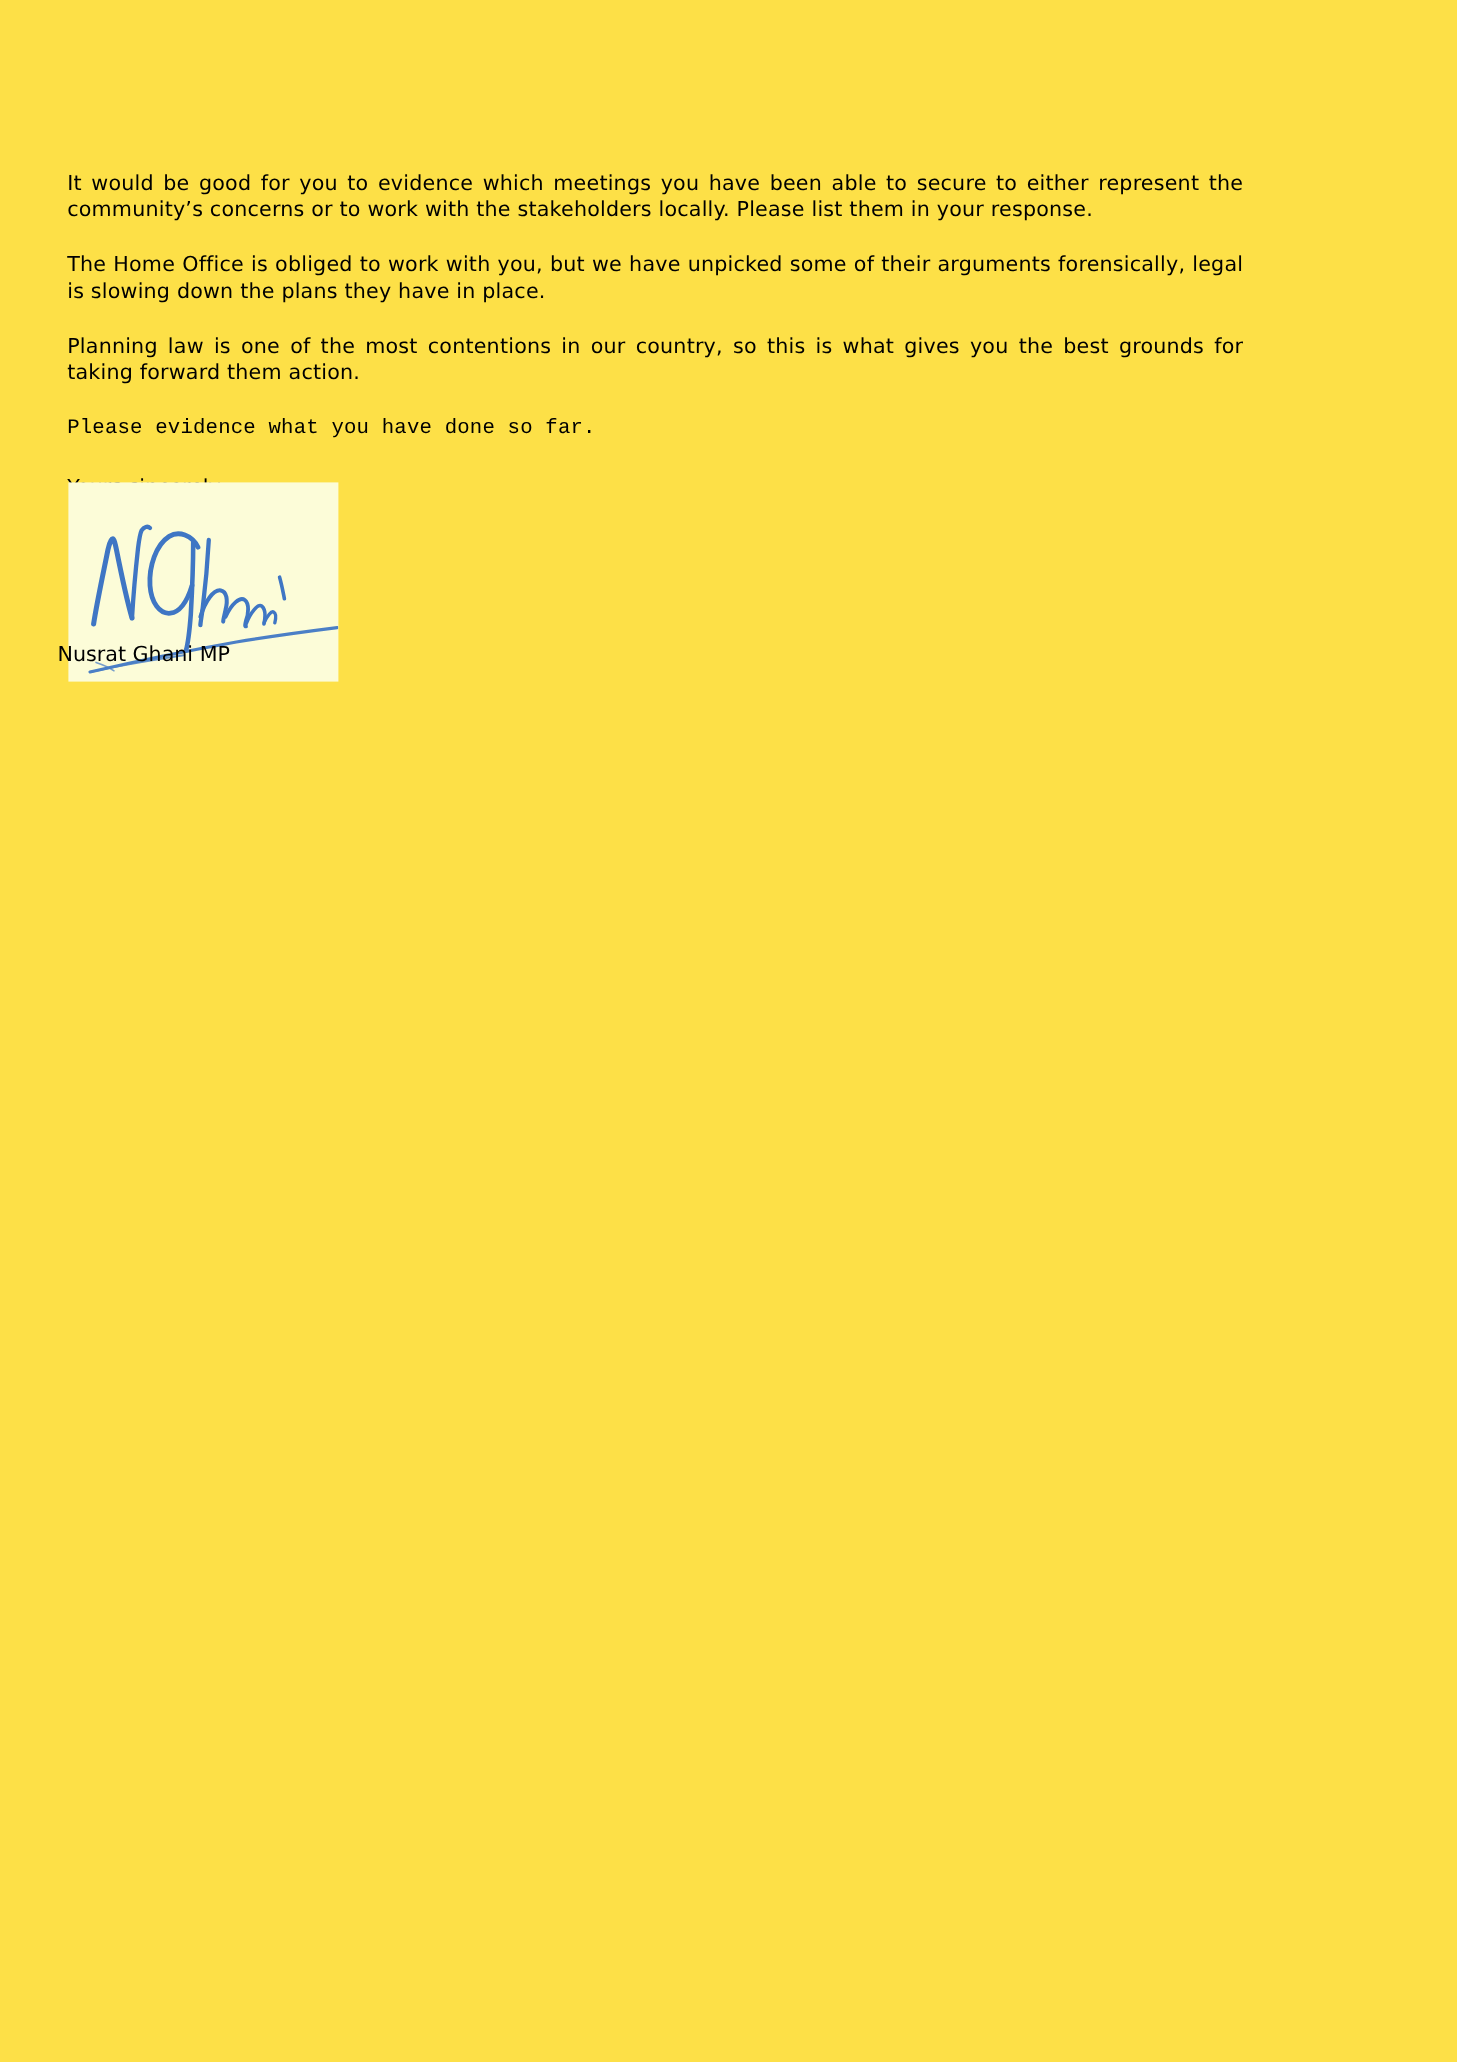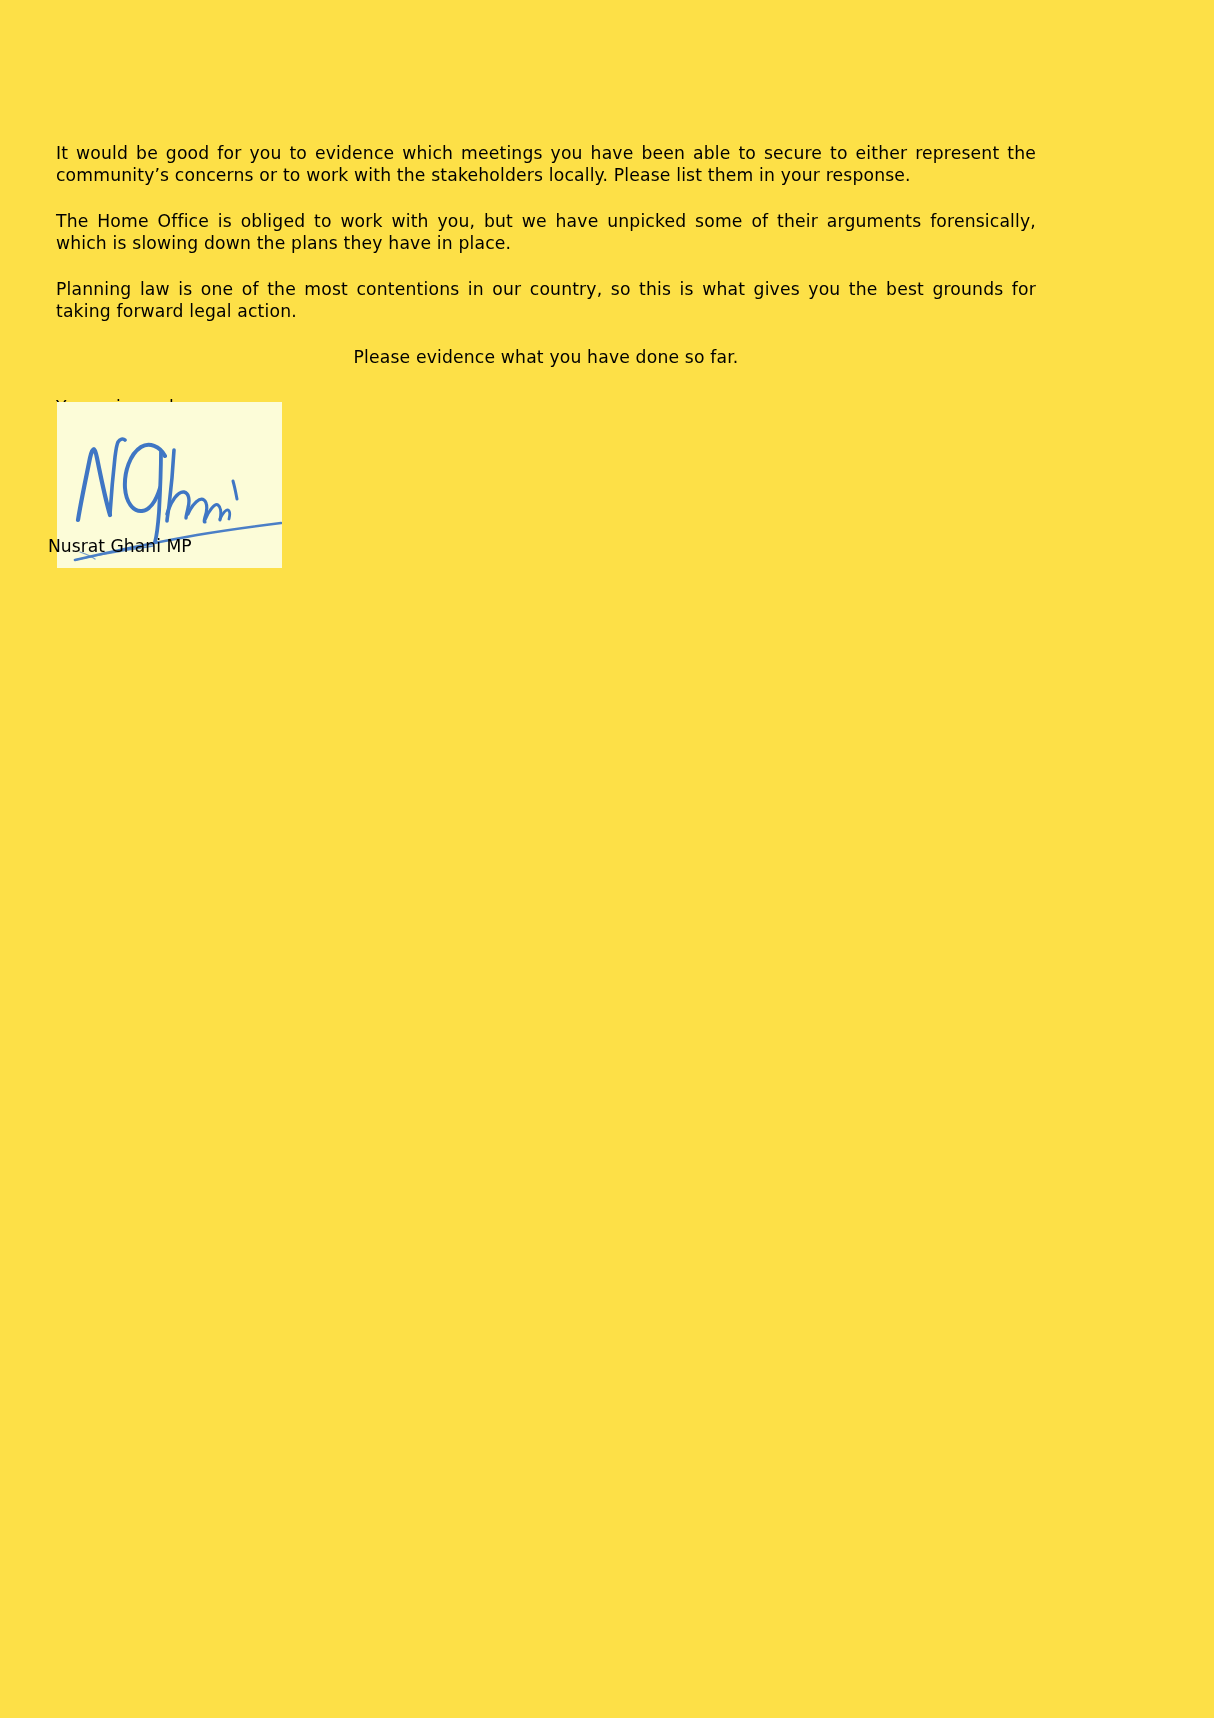--- a/index.html
+++ b/index.html
@@ -94,7 +94,7 @@
 
     <p class="para">It would be good for you to evidence which meetings you have been able to secure to either represent the community’s concerns or to work with the stakeholders locally. Please list them in your response.</p>
 
-    <p class="para">The Home Office is obliged to work with you, but we have unpicked some of their arguments forensically, which is slowing down the plans they have in place.</p>
+    <p class="para">The Home Office is obliged to work with you, but we have unpicked some of their arguments forensically, legal is slowing down the plans they have in place.</p>
 
     <p class="para">Planning law is one of the most contentions in our country, so this is what gives you the best grounds for taking forward legal action.</p>
 

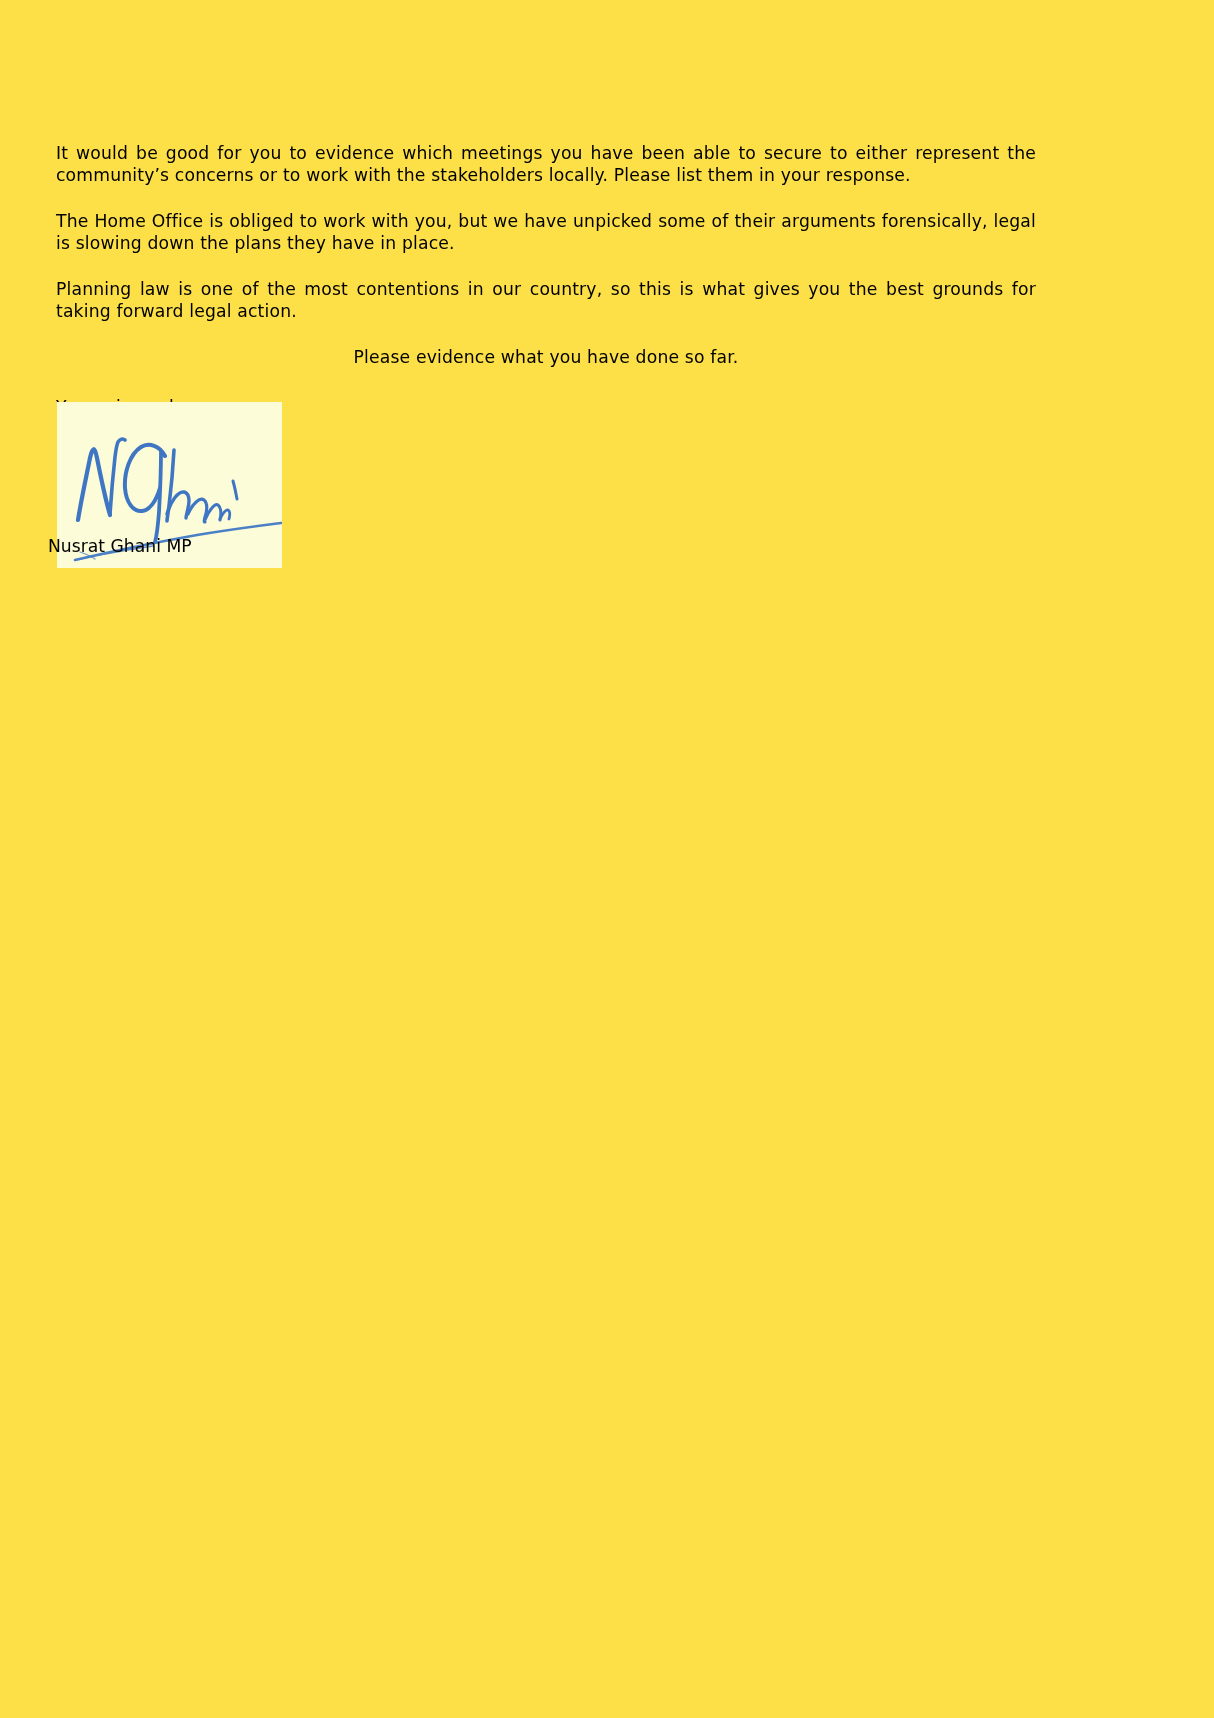--- a/index.html
+++ b/index.html
@@ -96,7 +96,7 @@
 
     <p class="para">The Home Office is obliged to work with you, but we have unpicked some of their arguments forensically, legal is slowing down the plans they have in place.</p>
 
-    <p class="para">Planning law is one of the most contentions in our country, so this is what gives you the best grounds for taking forward legal action.</p>
+    <p class="para">Planning law is one of the most contentions in our country, so this is what gives you the best grounds for taking forward them action.</p>
 
     <p class="para single">Please evidence what you have done so far.</p>
 

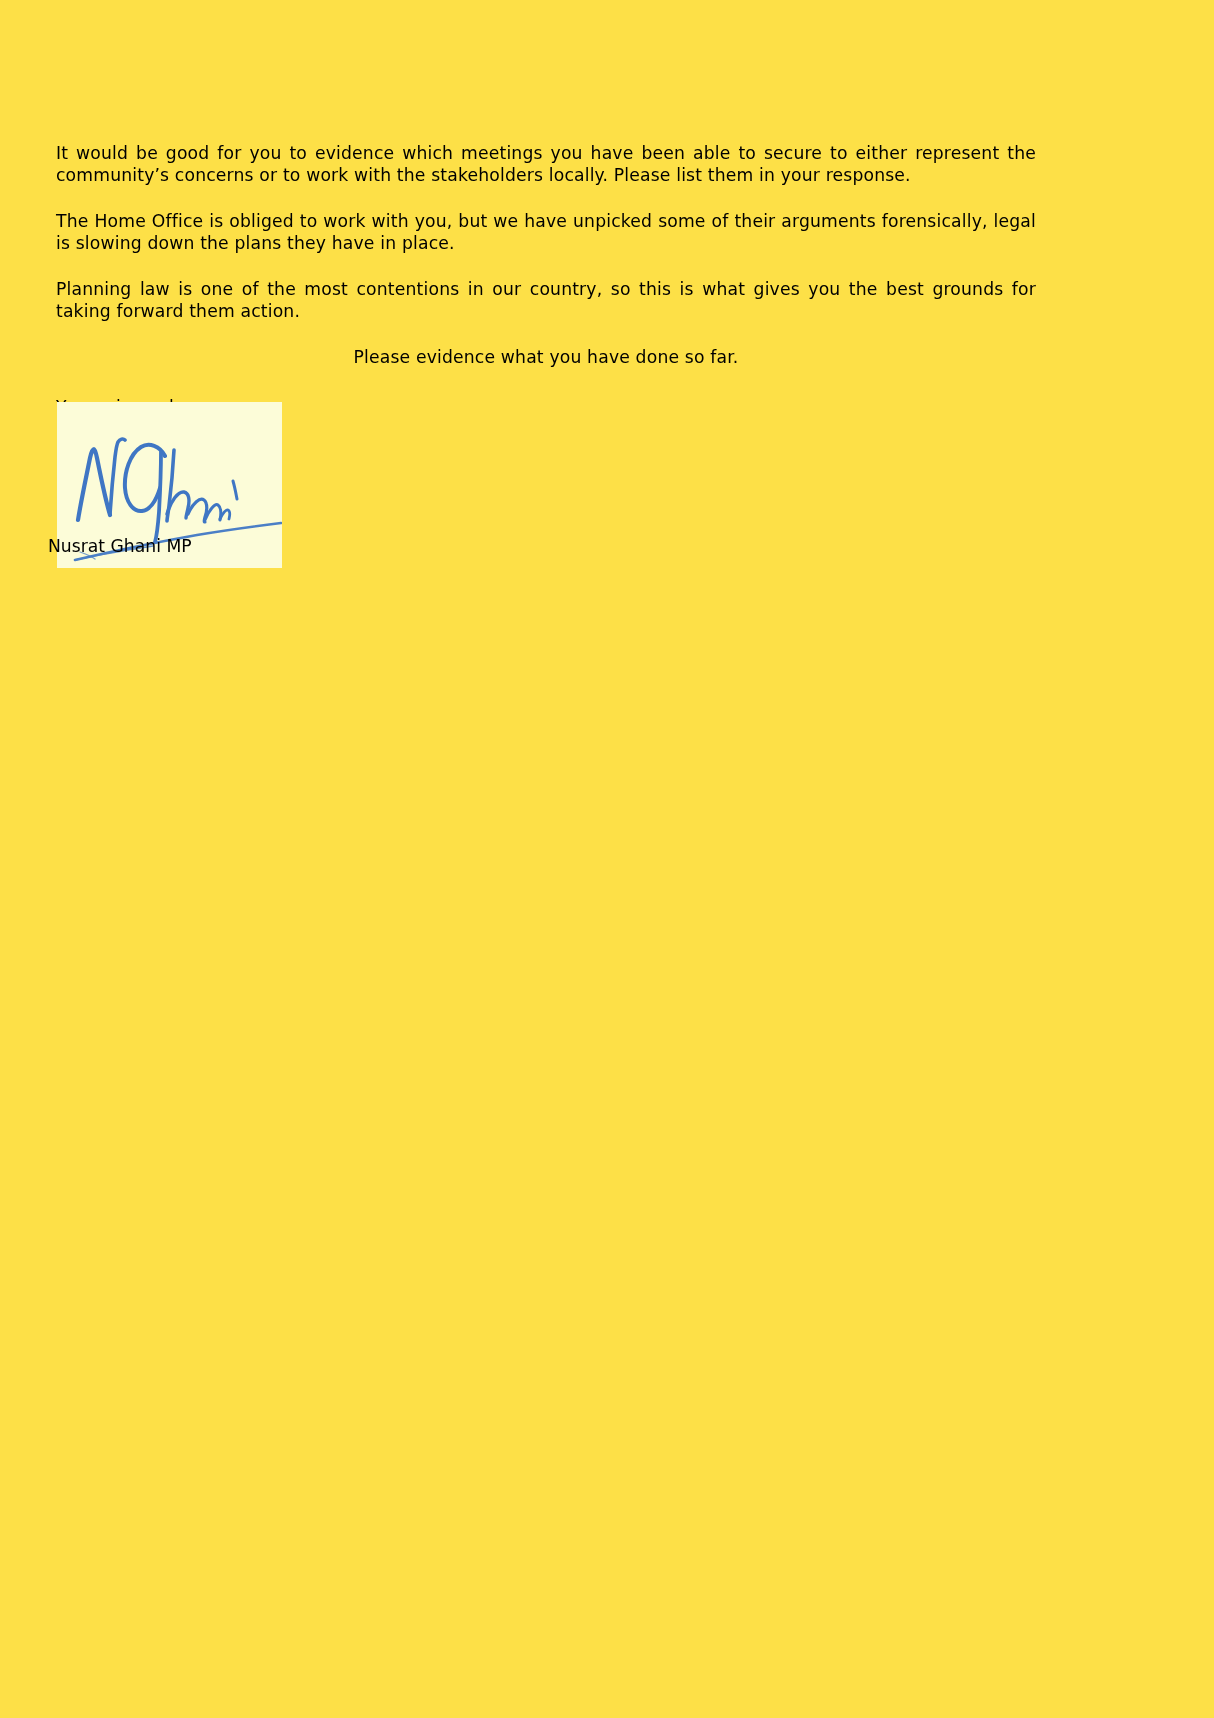--- a/index.html
+++ b/index.html
@@ -46,7 +46,8 @@
 
   
   .para.single {
-    text-align: center;
+    text-align: left;
+    font-family: Liberation Mono, monospace;
   }
 
   .closing {

